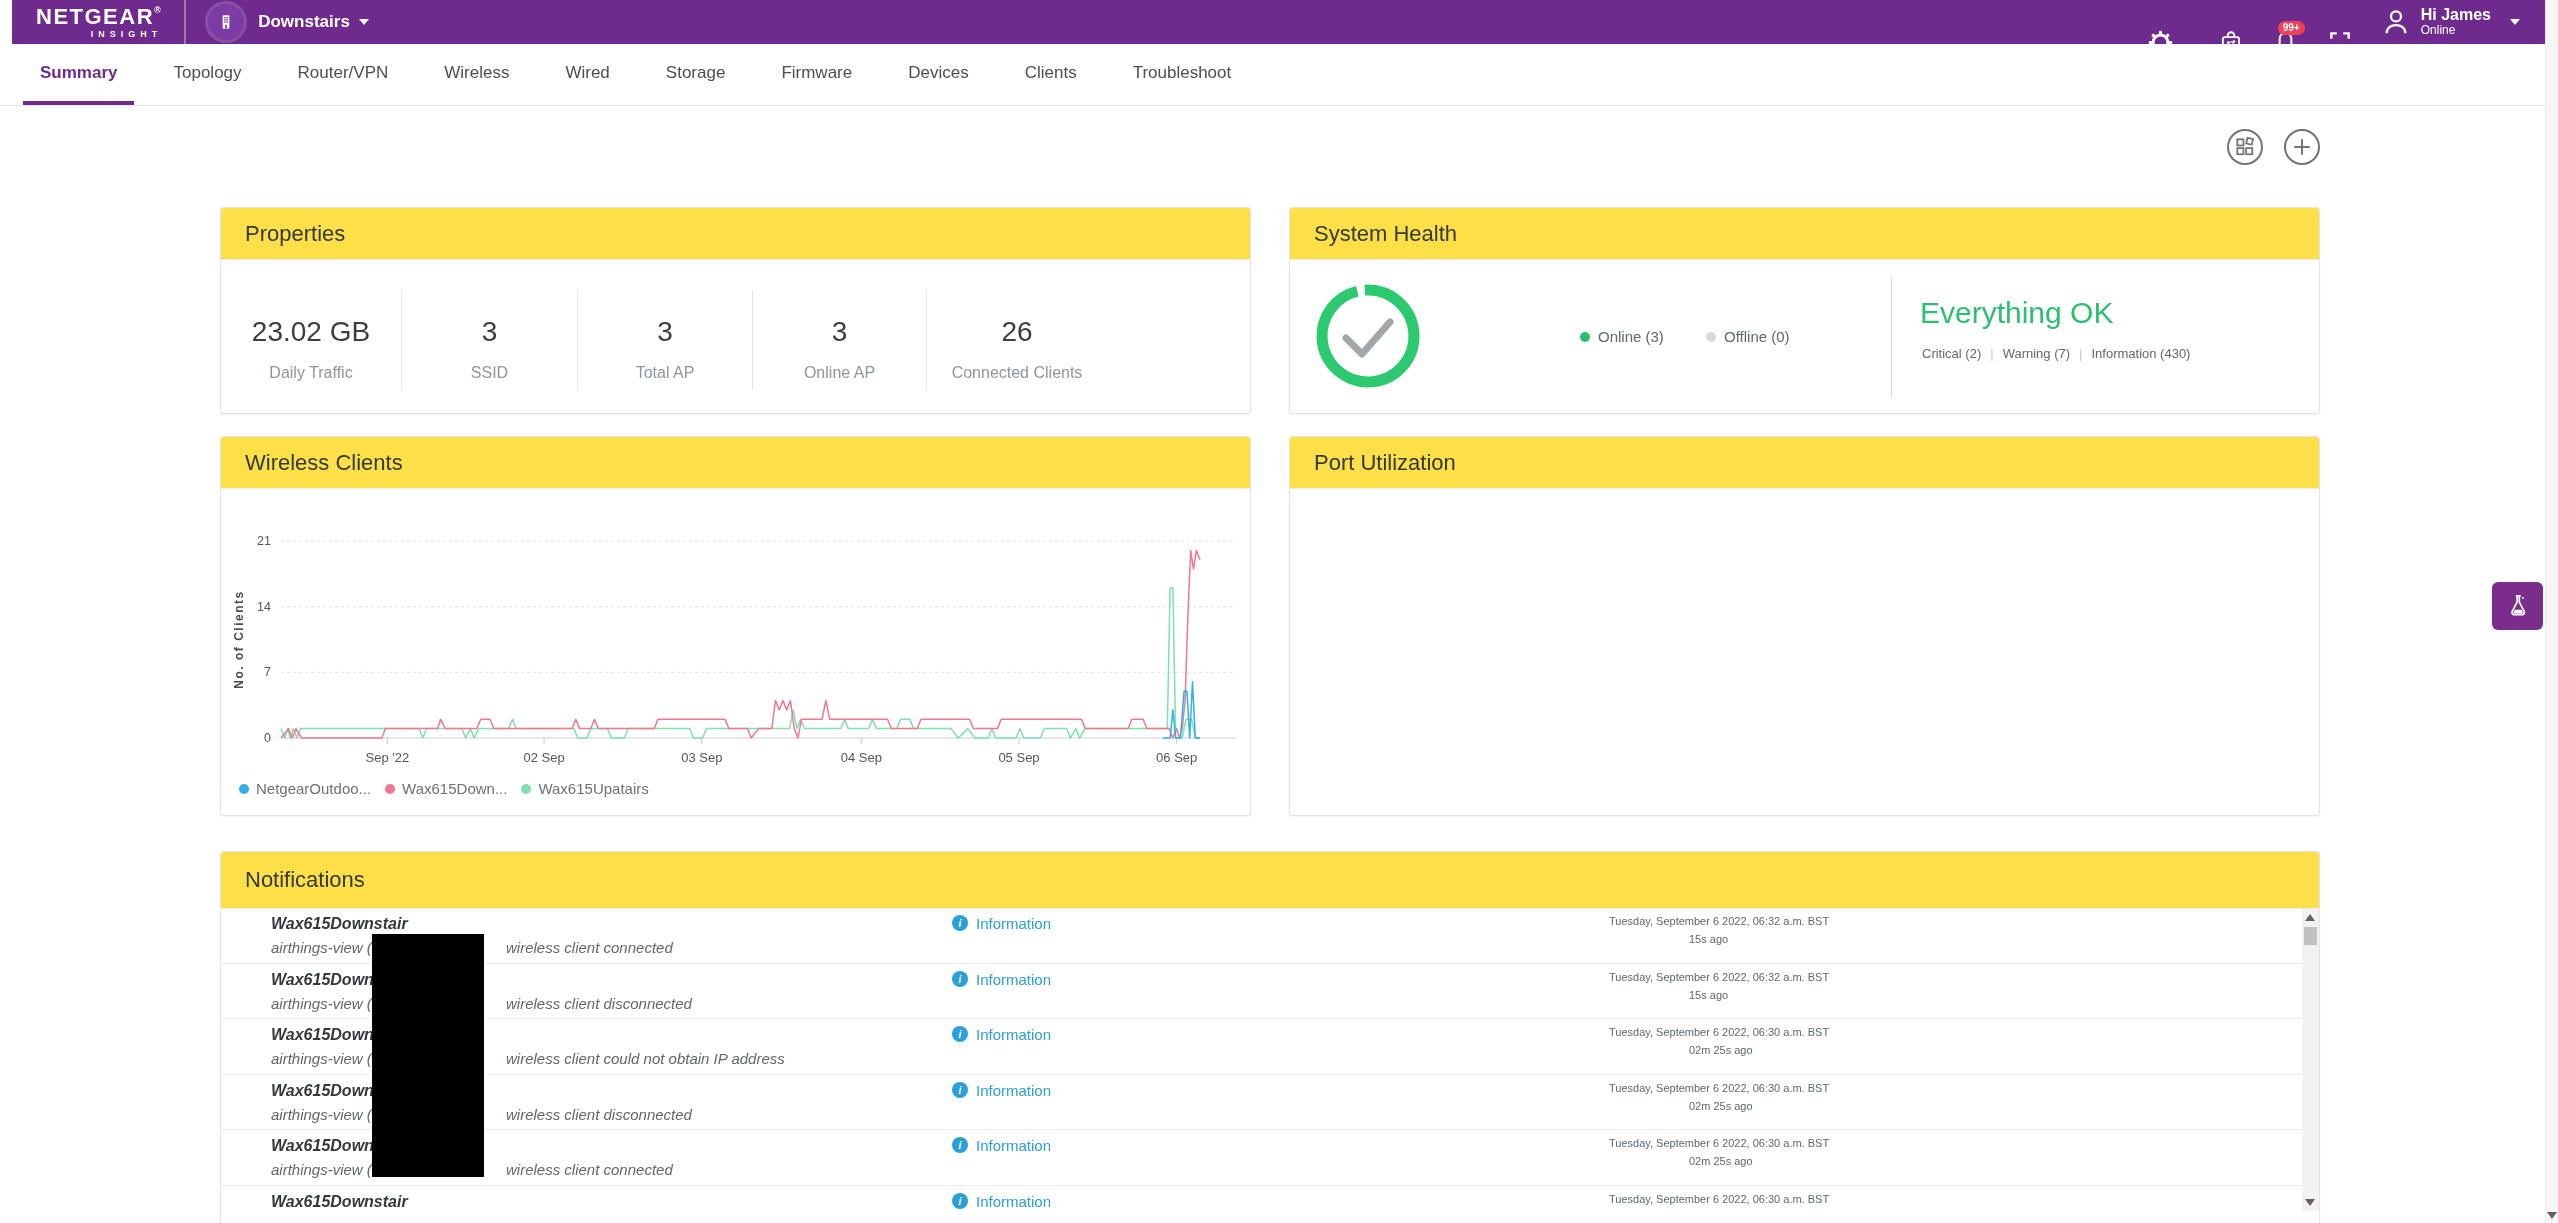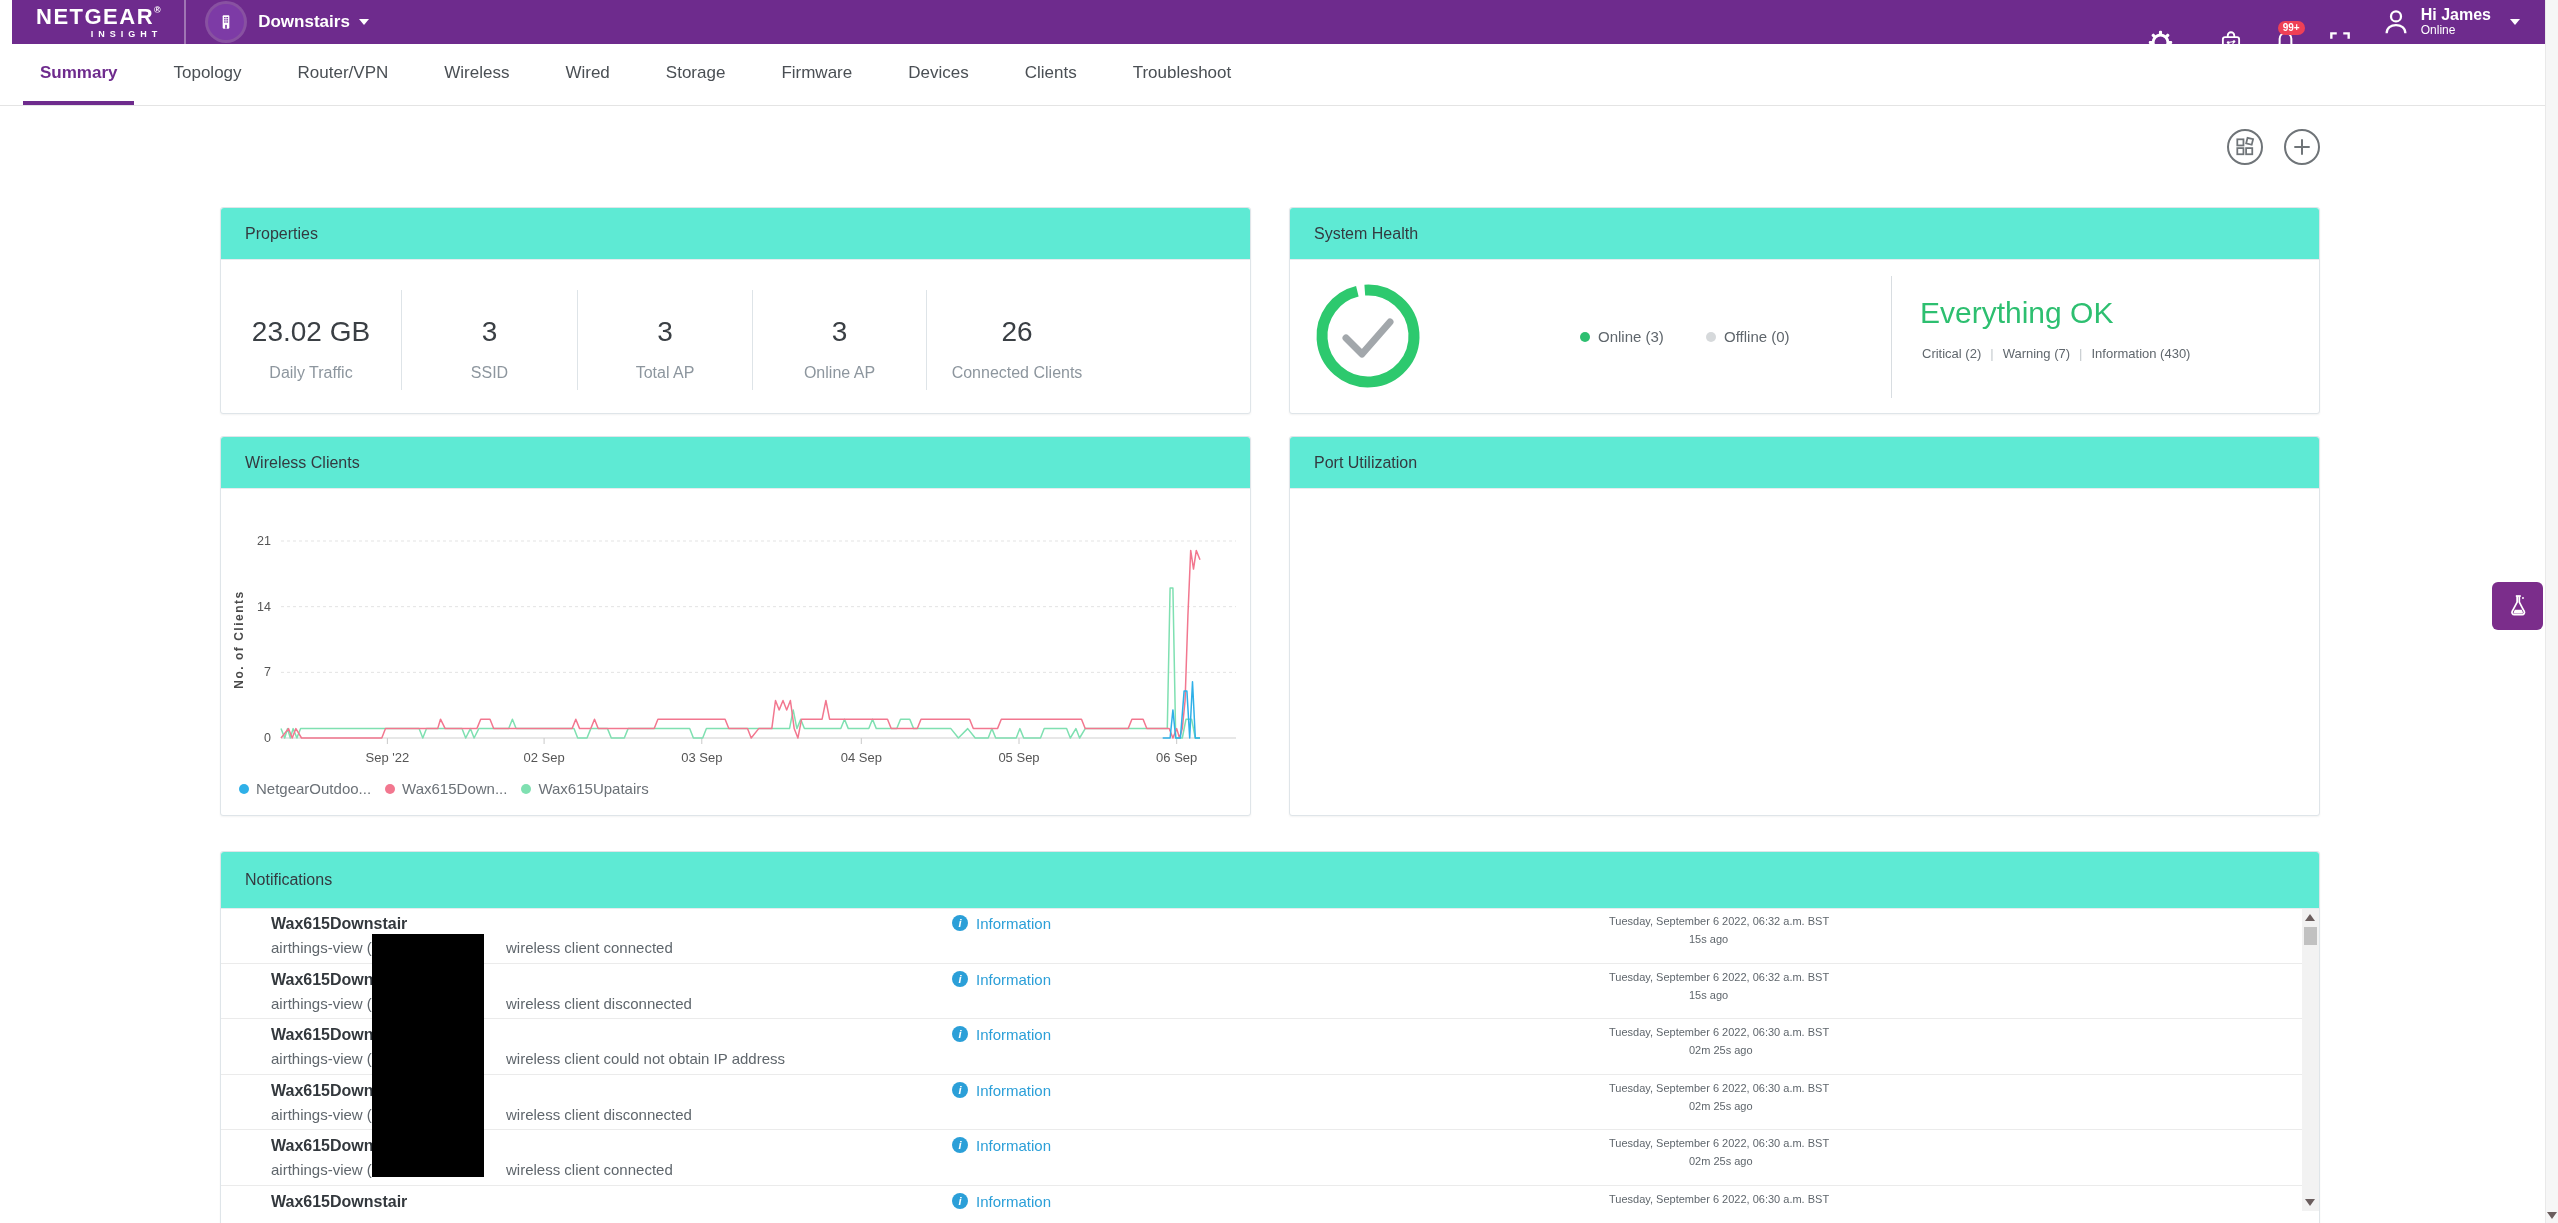--- a/index.html
+++ b/index.html
@@ -38,8 +38,8 @@
   
   .card{position:absolute;background:#fff;border:1px solid #dfe5e9;border-radius:3px;
         box-shadow:0 1px 2px rgba(0,0,0,.05);box-sizing:border-box;}
-  .card-header{height:51px;background:#5eead4;border-bottom:1px solid #e7ebee;display:flex;
-               align-items:center;padding:0 24px;font-size:16px;color:#343a40;border-radius:3px 3px 0 0;}
+  .card-header{height:51px;background:#fde047;border-bottom:1px solid #e7ebee;display:flex;
+               align-items:center;padding:0 24px;font-size:22px;color:#343a40;border-radius:3px 3px 0 0;}
   
   .stats-row{display:flex;margin-top:30px;}
   .stat{text-align:center;padding-top:26px;height:100px;box-sizing:border-box;}

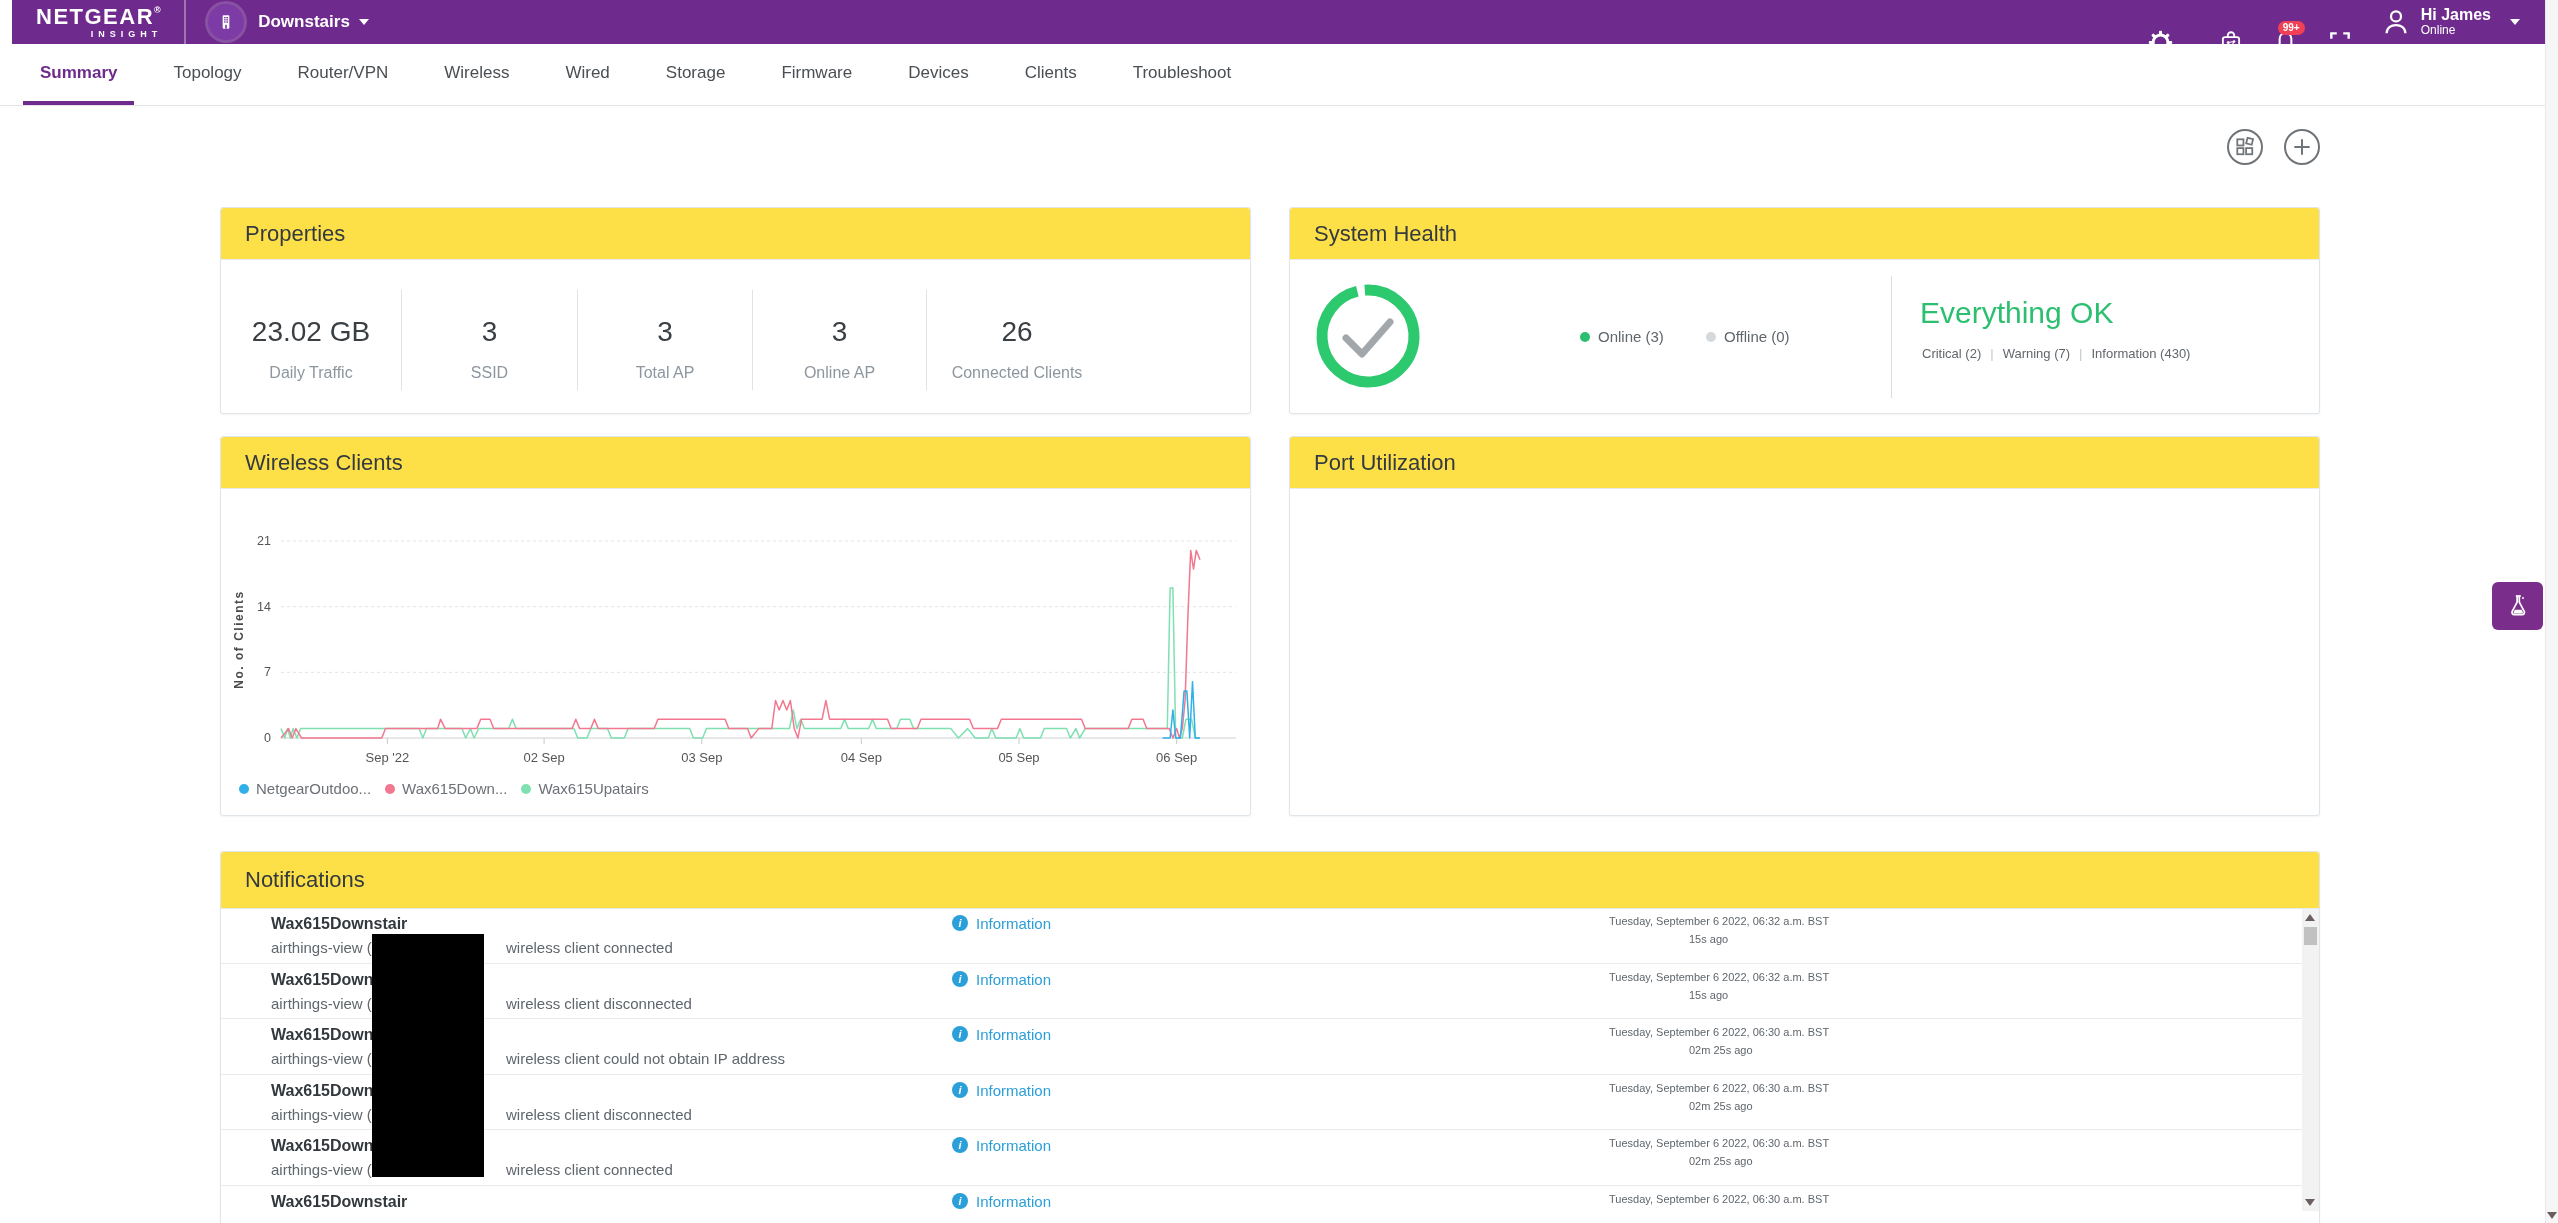--- a/index.html
+++ b/index.html
@@ -64,7 +64,7 @@
   
   .notif-list{position:absolute;left:0;top:56px;right:17px;bottom:0;overflow:hidden;}
   .notif-row{display:flex;height:55.5px;box-sizing:border-box;border-bottom:1px solid #ebebeb;padding-top:7px;}
-  .notif-main{padding-left:50px;width:681px;box-sizing:content-box;}
+  .notif-main{padding-left:50px;width:681px;box-sizing:content-box;font-style:italic;}
   .notif-device{font-size:16px;font-weight:bold;color:#33383d;}
   .notif-msg{font-size:15px;color:#5f666c;margin-top:6px;position:relative;height:18px;}
   .notif-msg .suffix{position:absolute;left:235px;top:0;white-space:nowrap;}

